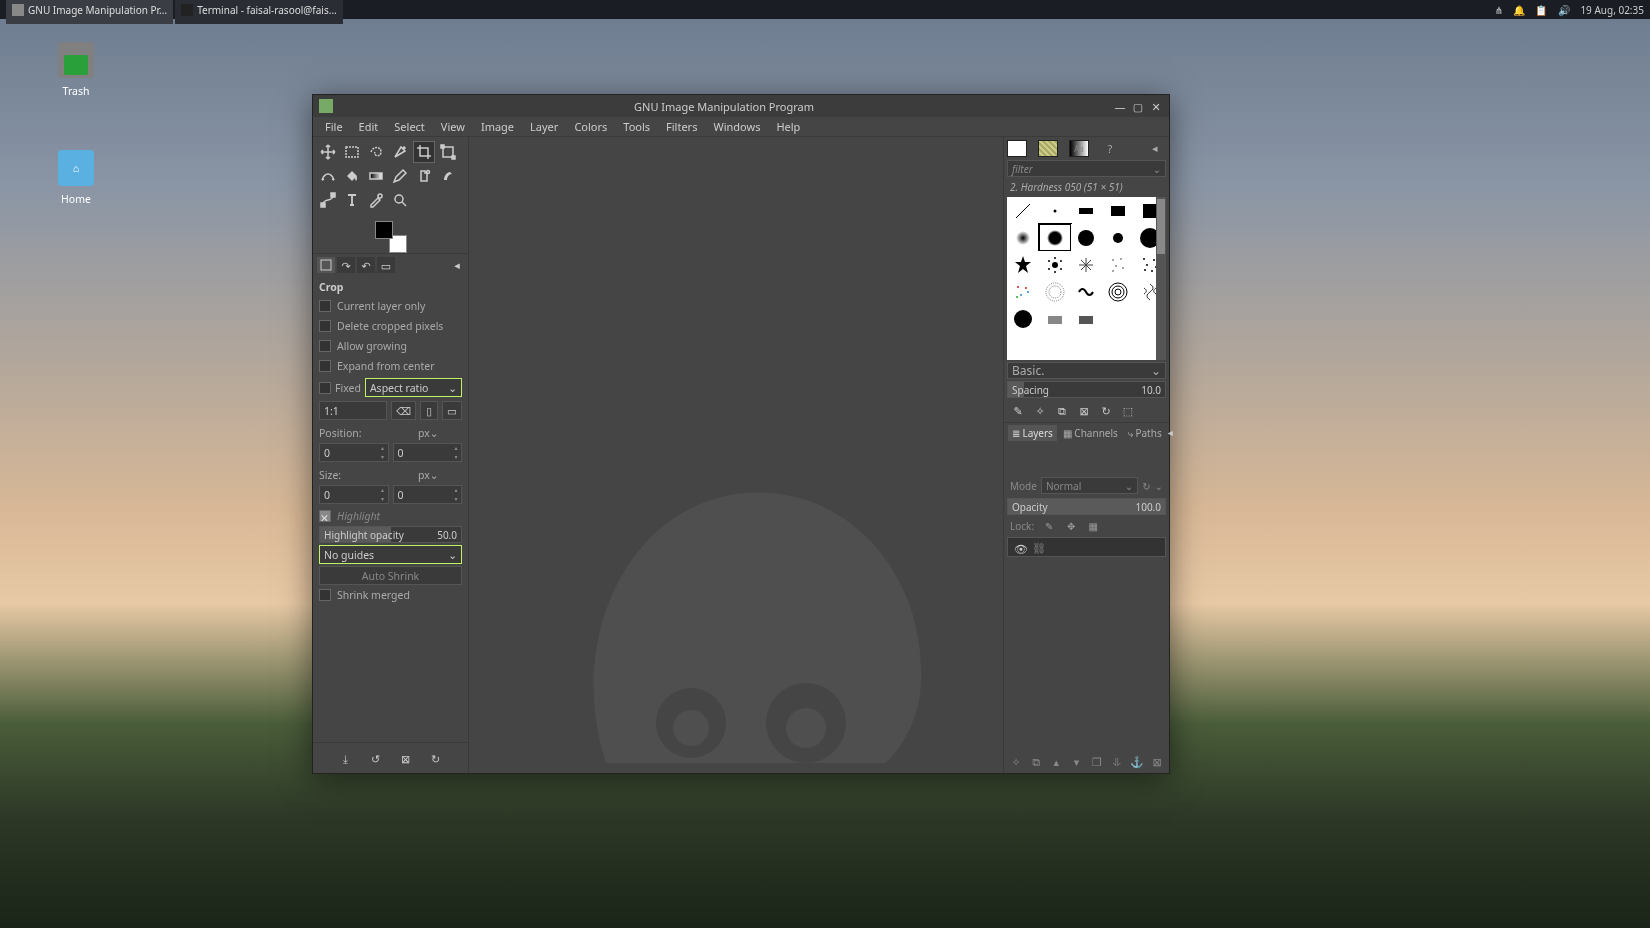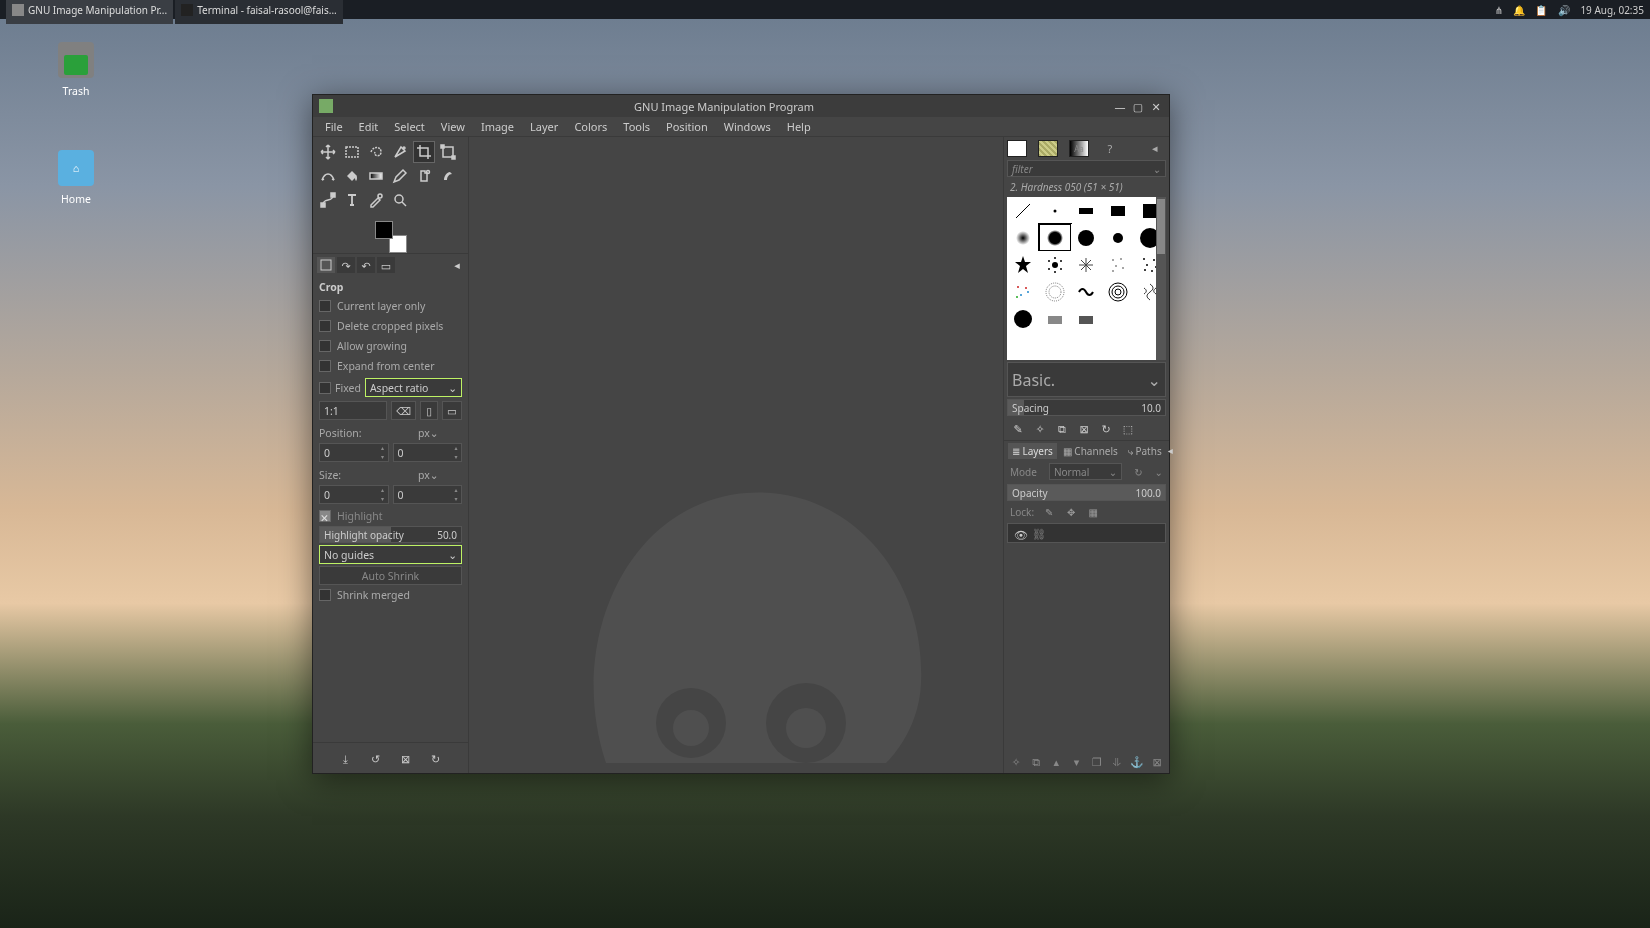--- a/index.html
+++ b/index.html
@@ -165,7 +165,7 @@
     <span>Layer</span>
     <span>Colors</span>
     <span>Tools</span>
-    <span>Position</span>
+    <span>Filters</span>
     <span>Windows</span>
     <span>Help</span>
   </div>

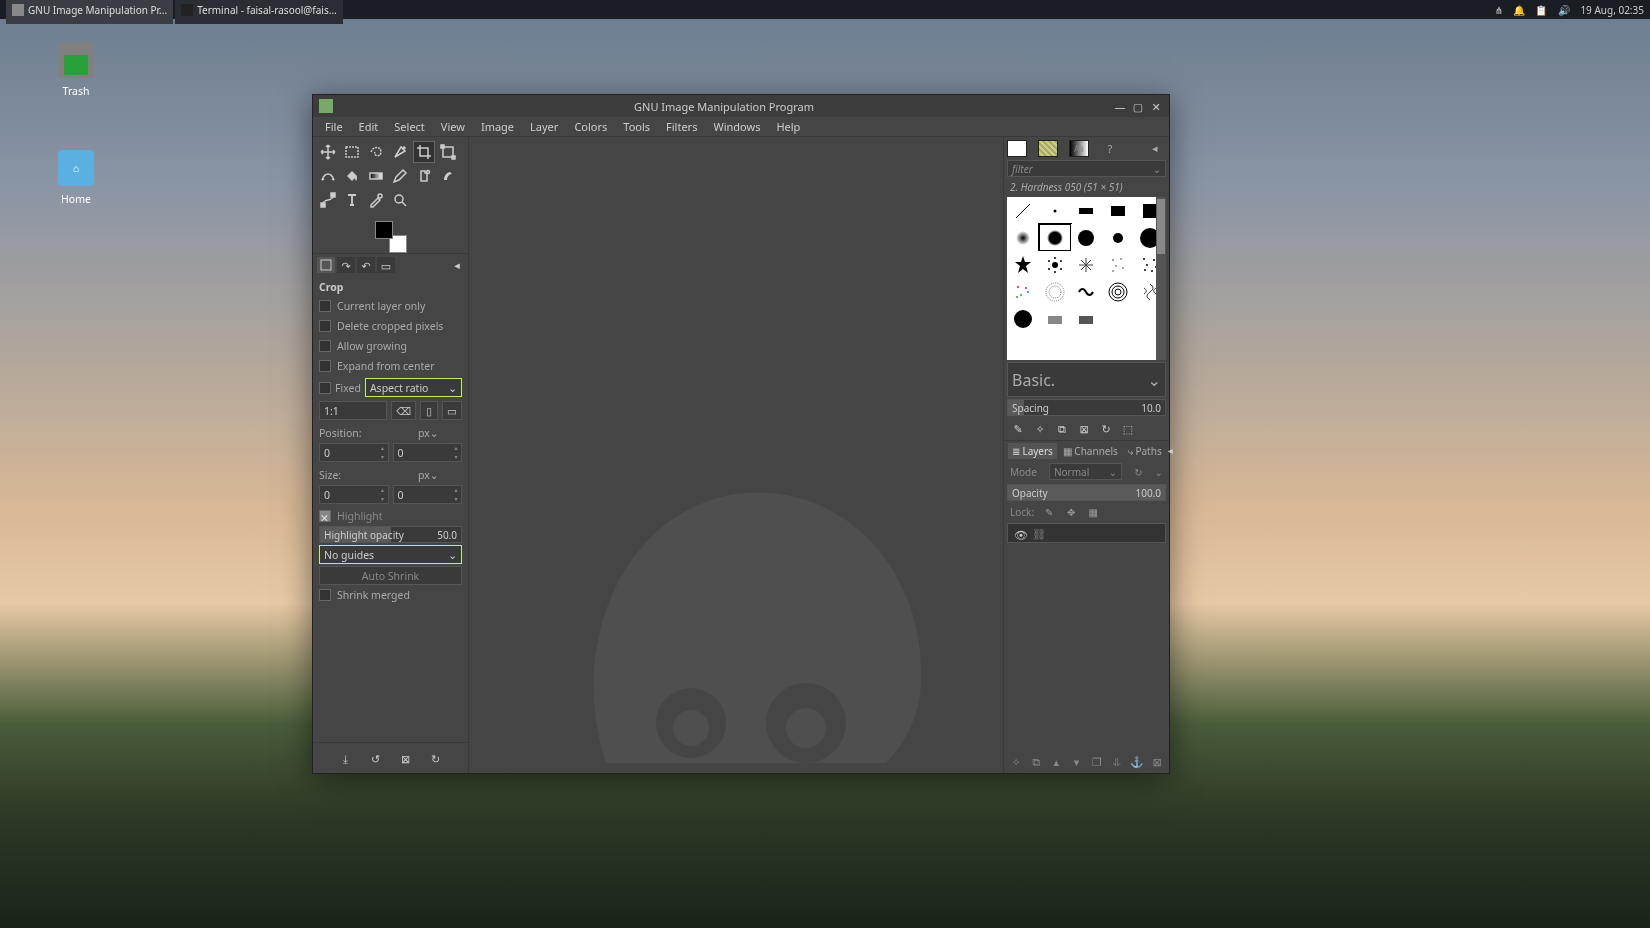--- a/index.html
+++ b/index.html
@@ -102,7 +102,7 @@
 .brushgrid .b.sel { outline:2px solid #000; outline-offset:-1px; }
 .brushgrid .scr { position:absolute;right:0;top:0;bottom:0;width:10px;background:#555; }
 .brushgrid .scr::after{content:'';position:absolute;top:2px;left:1px;right:1px;height:55px;background:#888;}
-.preset { height:35px;background:#3a3a3a;border:1px solid #555;margin:2px 3px 0;font-size:16px;color:#aaa;padding:0 4px;display:flex;align-items:center;justify-content:space-between; }
+.preset { height:17px;background:#3a3a3a;border:1px solid #555;margin:2px 3px 0;font-size:12px;color:#aaa;padding:0 4px;display:flex;align-items:center;justify-content:space-between; }
 .iconrow { display:flex; gap:6px; padding:4px 6px; }
 .iconrow .ico { width:16px;height:16px;display:flex;align-items:center;justify-content:center;color:#ccc; }
 .layertabs { display:flex; gap:2px; padding:2px 4px; border-top:1px solid #3a3a3a;font-size:10px; }

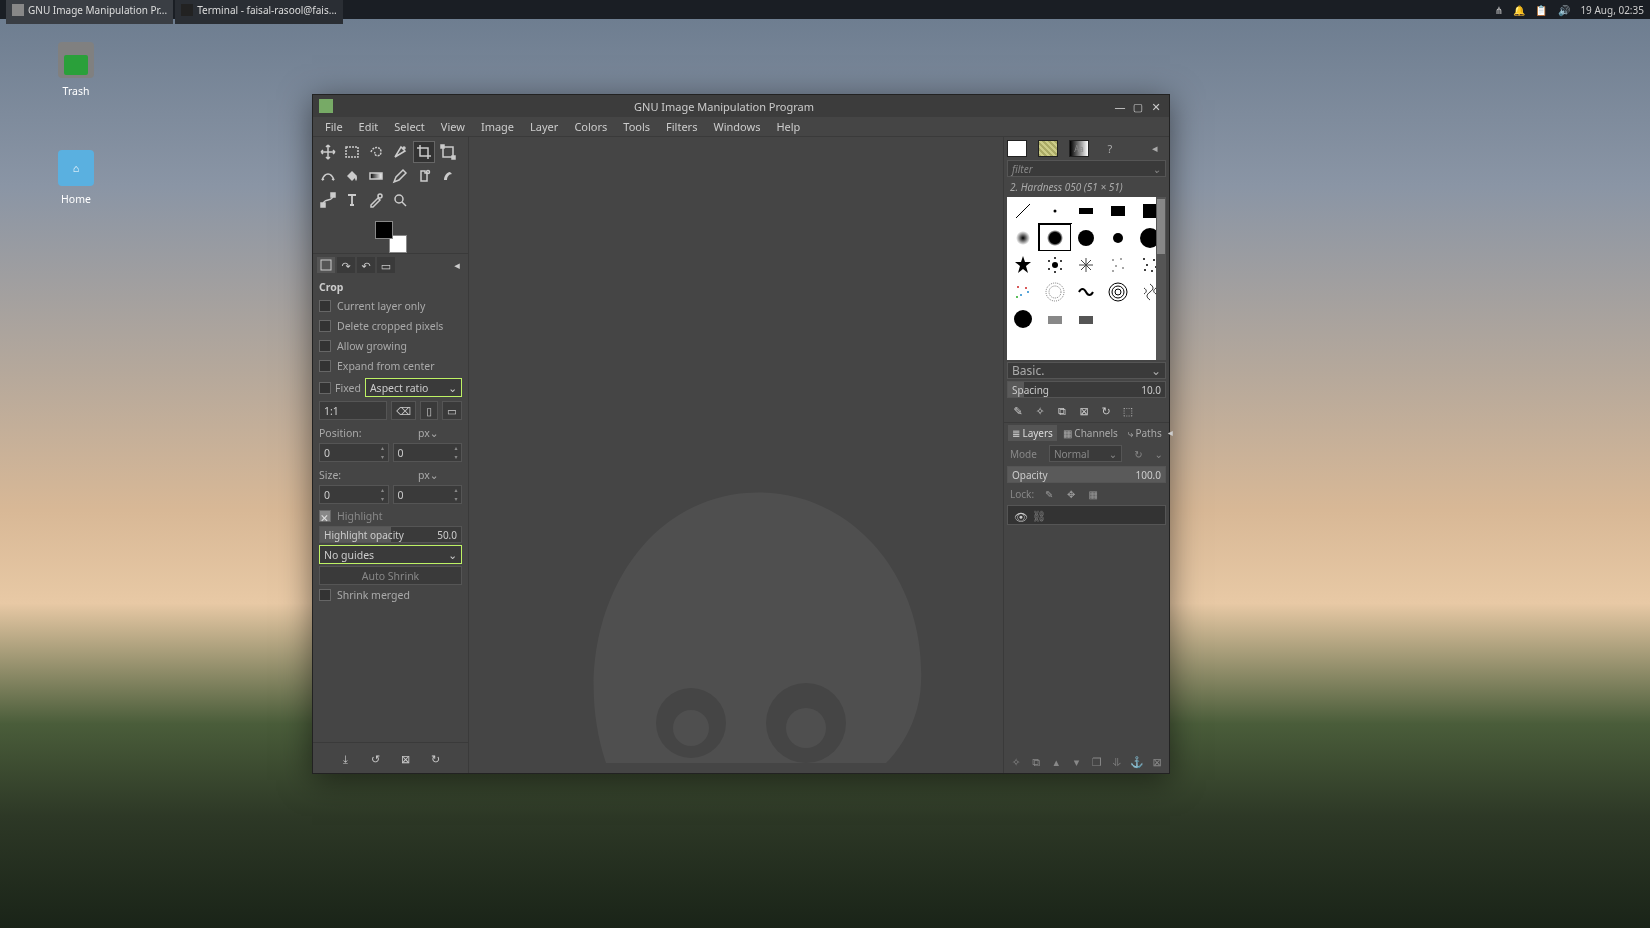--- a/index.html
+++ b/index.html
@@ -108,7 +108,7 @@
 .layertabs { display:flex; gap:2px; padding:2px 4px; border-top:1px solid #3a3a3a;font-size:10px; }
 .layertabs .lt { padding:1px 4px; color:#aaa; display:flex;align-items:center;gap:2px; }
 .layertabs .lt.active { background:#555; color:#ddd; }
-.mode { display:flex;align-items:center;gap:12px;padding:2px 6px;font-size:10px;color:#888; }
+.mode { display:flex;align-items:center;gap:4px;padding:2px 6px;font-size:10px;color:#888;margin-top:32px; }
 .mode .sel { flex:1;height:17px;background:#3a3a3a;border:1px solid #555;display:flex;align-items:center;padding:0 4px; }
 .lock { display:flex;align-items:center;gap:8px;padding:2px 6px;font-size:10px;color:#888; }
 .lock .ico { width:14px;height:14px;color:#999;display:flex;align-items:center;justify-content:center; }

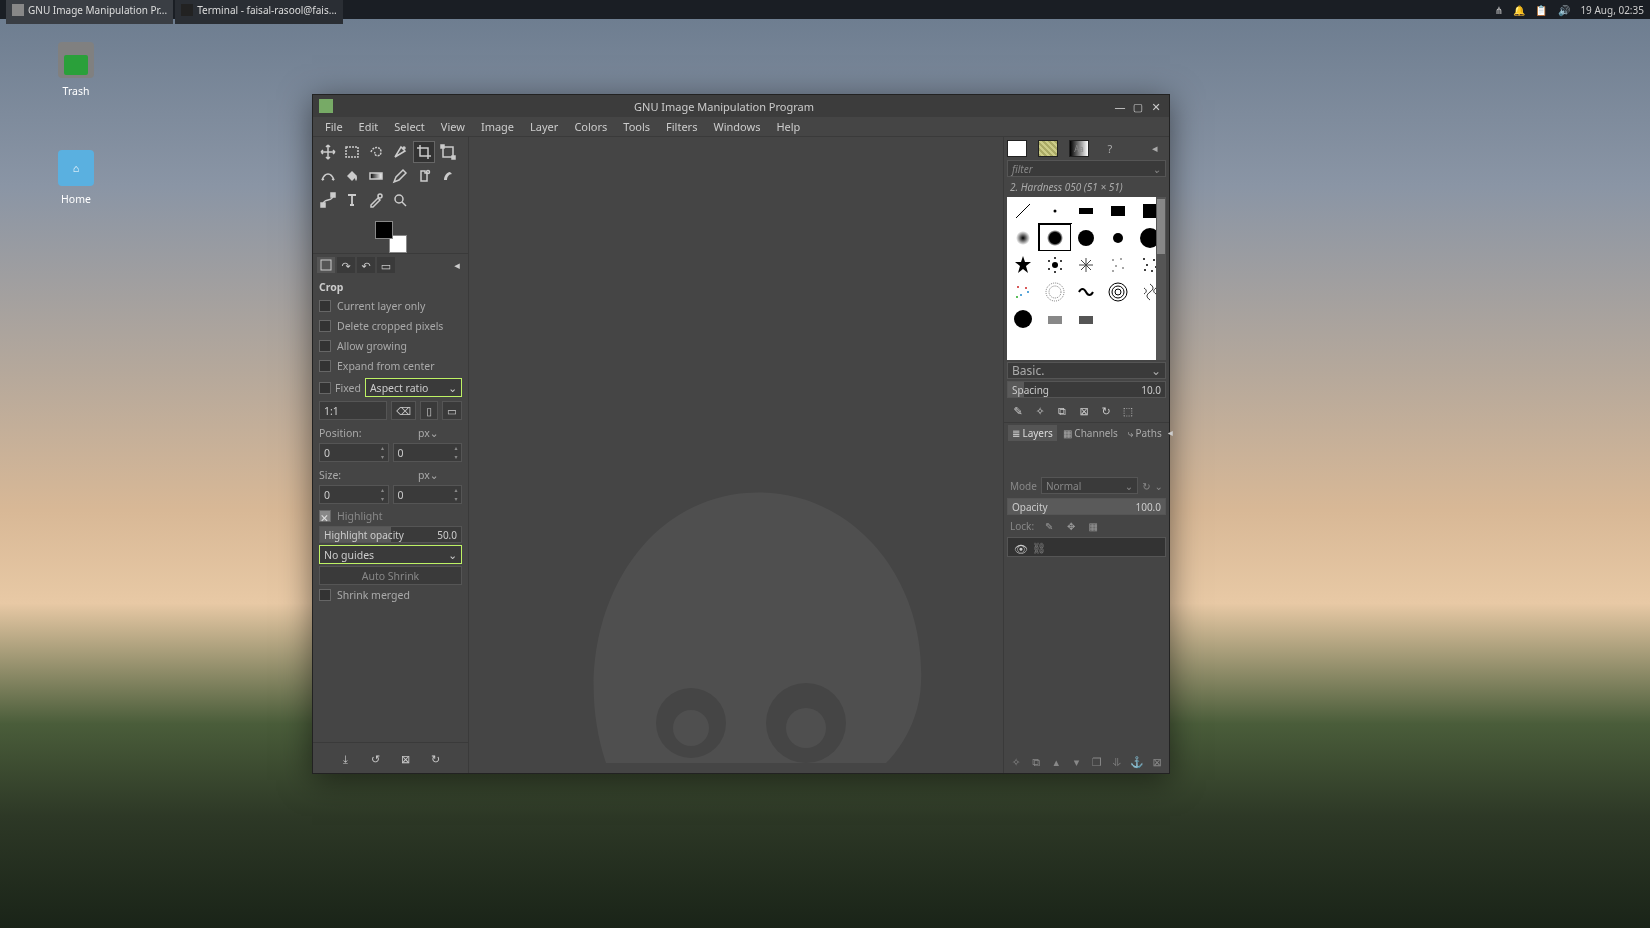--- a/index.html
+++ b/index.html
@@ -364,7 +364,7 @@
         </div>
         <div class="chkrow active">
             <div class="chk" style="background:#888">✕</div>
-            <span style="color:#888;">Highlight</span>
+            <span style="color:#888;font-style:italic">Highlight</span>
           </div>
         <div class="slider">
           <span>Highlight opacity</span>

